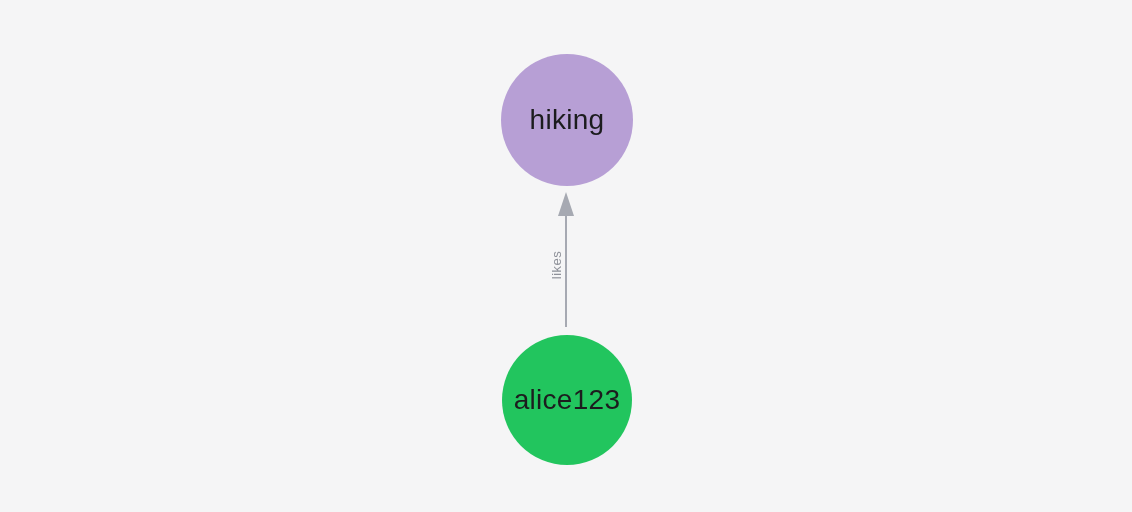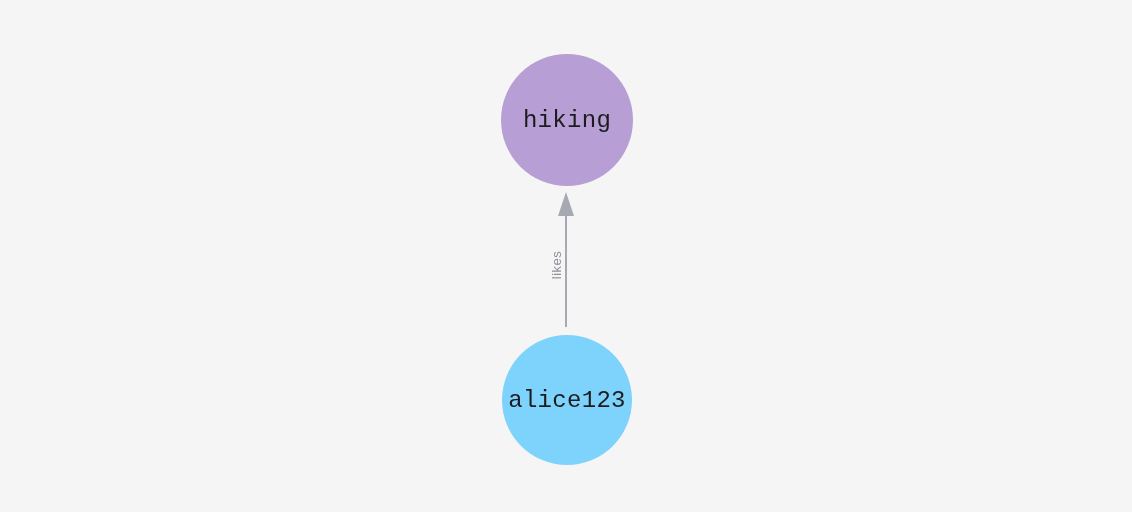--- a/index.html
+++ b/index.html
@@ -35,10 +35,9 @@
     height: 130px;
   }
   .node__label {
-    font-size: 24px;
+    font-size: 28px;
     letter-spacing: 0.3px;
     white-space: nowrap;
-    font-family: Liberation Mono, monospace;
   }
   .edge-line {
     position: absolute;

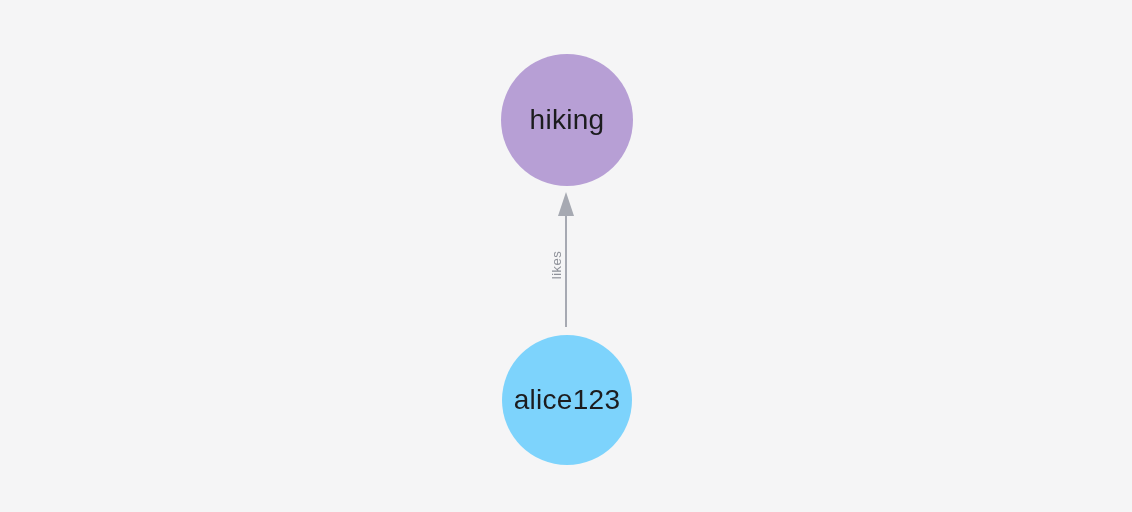--- a/index.html
+++ b/index.html
@@ -83,7 +83,7 @@
     <span class="edge-label" style="color: rgb(142, 145, 153);">likes</span>
   </div>
 
-  <div class="node node--alice" style="background-color: #7dd3fc;">
+  <div class="node node--alice" style="background-color: #22c55e;">
     <span class="node__label" style="color: rgb(28, 28, 30);">alice123</span>
   </div>
 

